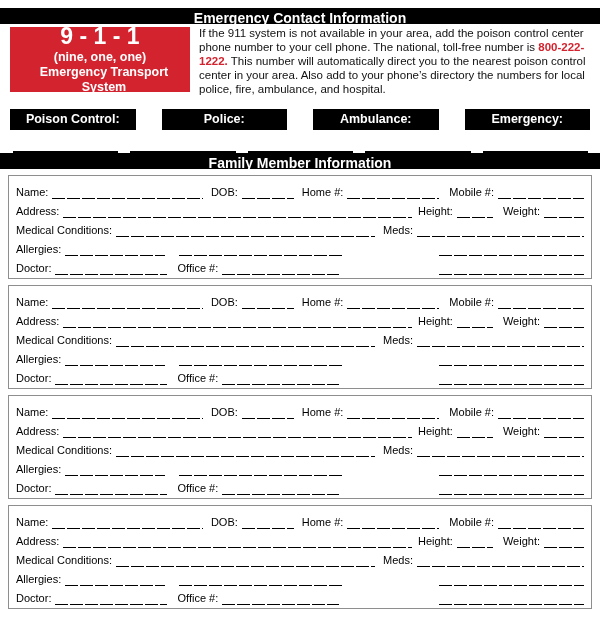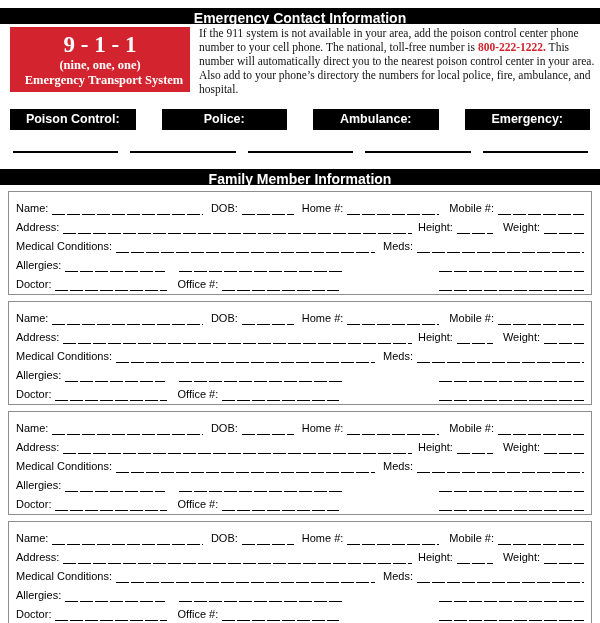--- a/index.html
+++ b/index.html
@@ -16,7 +16,7 @@
   .bar-top { margin-top:8px; }
   .bar-family { margin-top:16px; }
 
-  .intro-section { display:flex; margin:3px 4px 0 10px;font-family:Liberation Serif, serif; }
+  .intro-section { display:flex; margin:3px 4px 0 10px; }
   .red-box {
     width:180px; min-width:180px; height:65px;
     background:var(--accent,#d2232e); color:#fff; text-align:center;

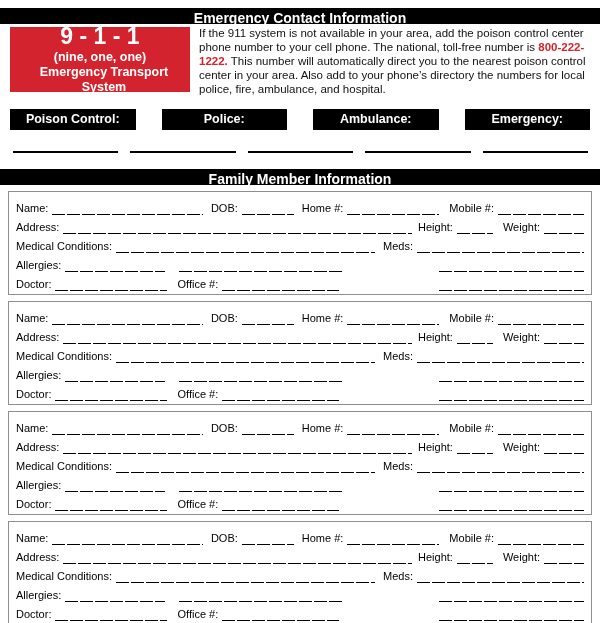--- a/index.html
+++ b/index.html
@@ -14,7 +14,7 @@
     height:16px; line-height:20px; width:600px;
   }
   .bar-top { margin-top:8px; }
-  .bar-family { margin-top:16px; }
+  .bar-family { }
 
   .intro-section { display:flex; margin:3px 4px 0 10px; }
   .red-box {

